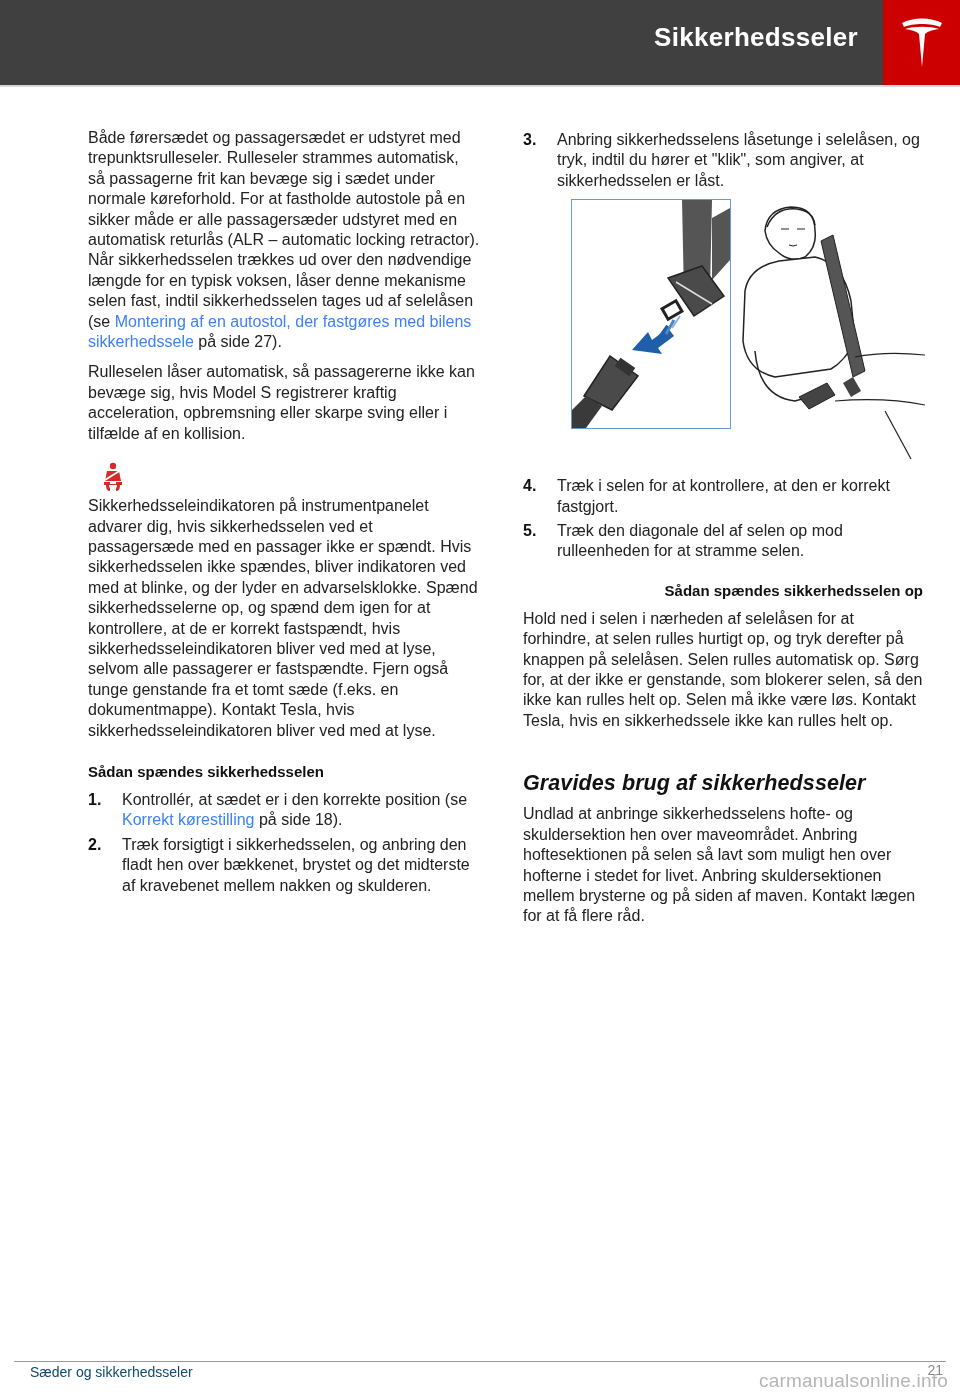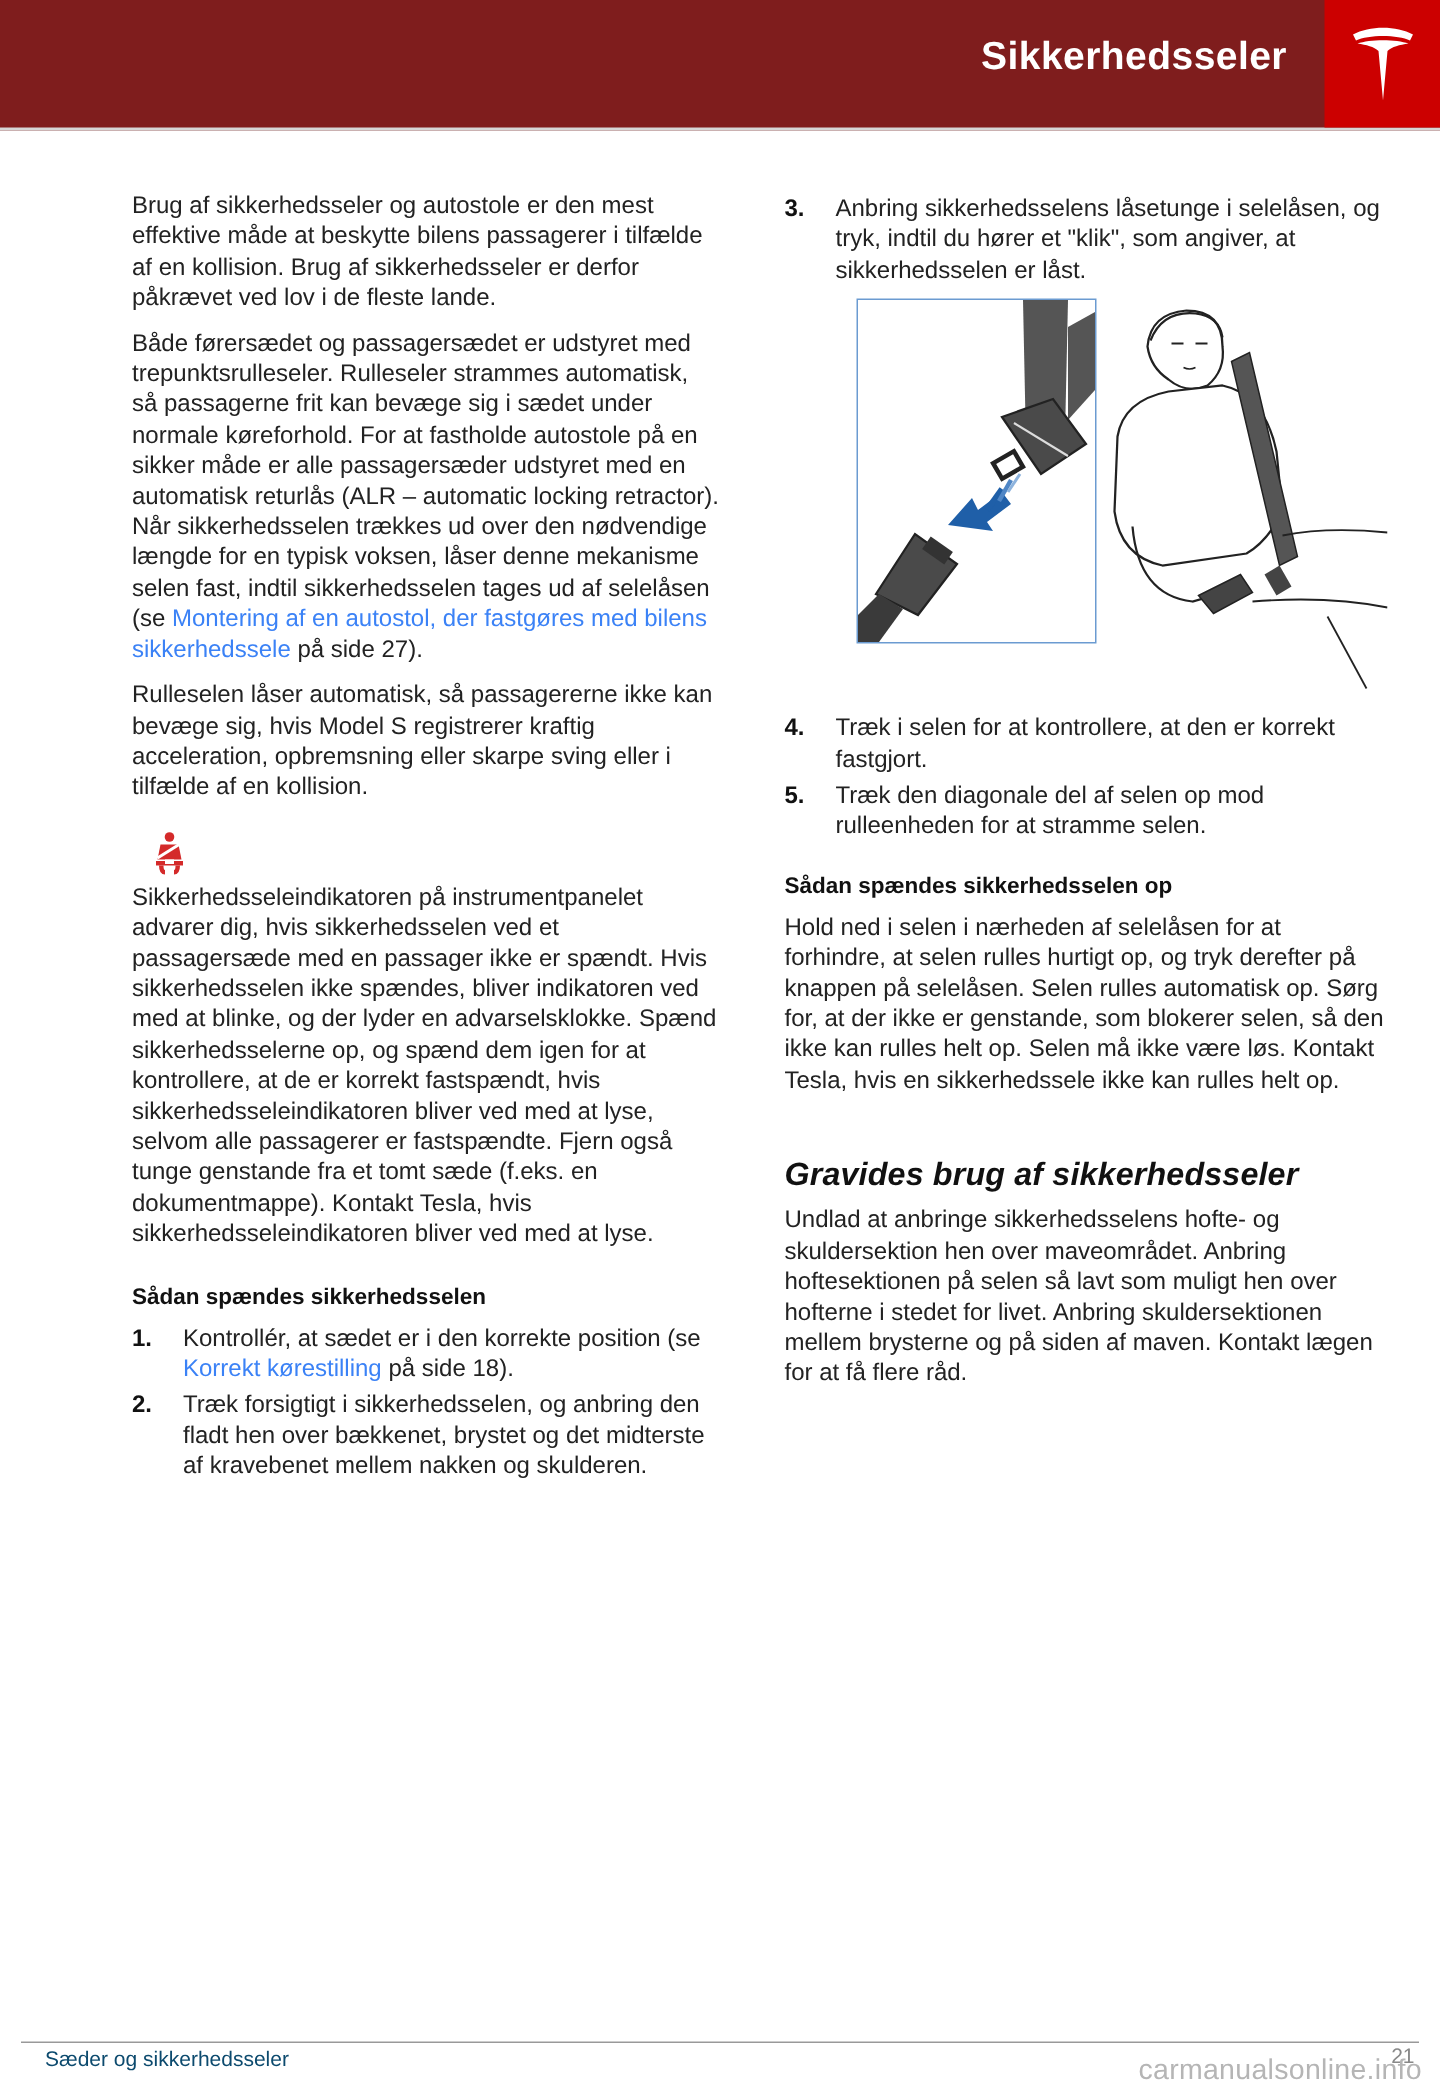--- a/index.html
+++ b/index.html
@@ -8,7 +8,7 @@
     font-family: "Liberation Sans", sans-serif; color: #1a1a1a; overflow: hidden;
   }
   .header {
-    position: absolute; left: 0; top: 0; width: 960px; height: 85px; background: #7f1d1d;
+    position: absolute; left: 0; top: 0; width: 960px; height: 85px; background: #404040;
     border-bottom: 2px solid #d6d6d6;
   }
   .header-title {

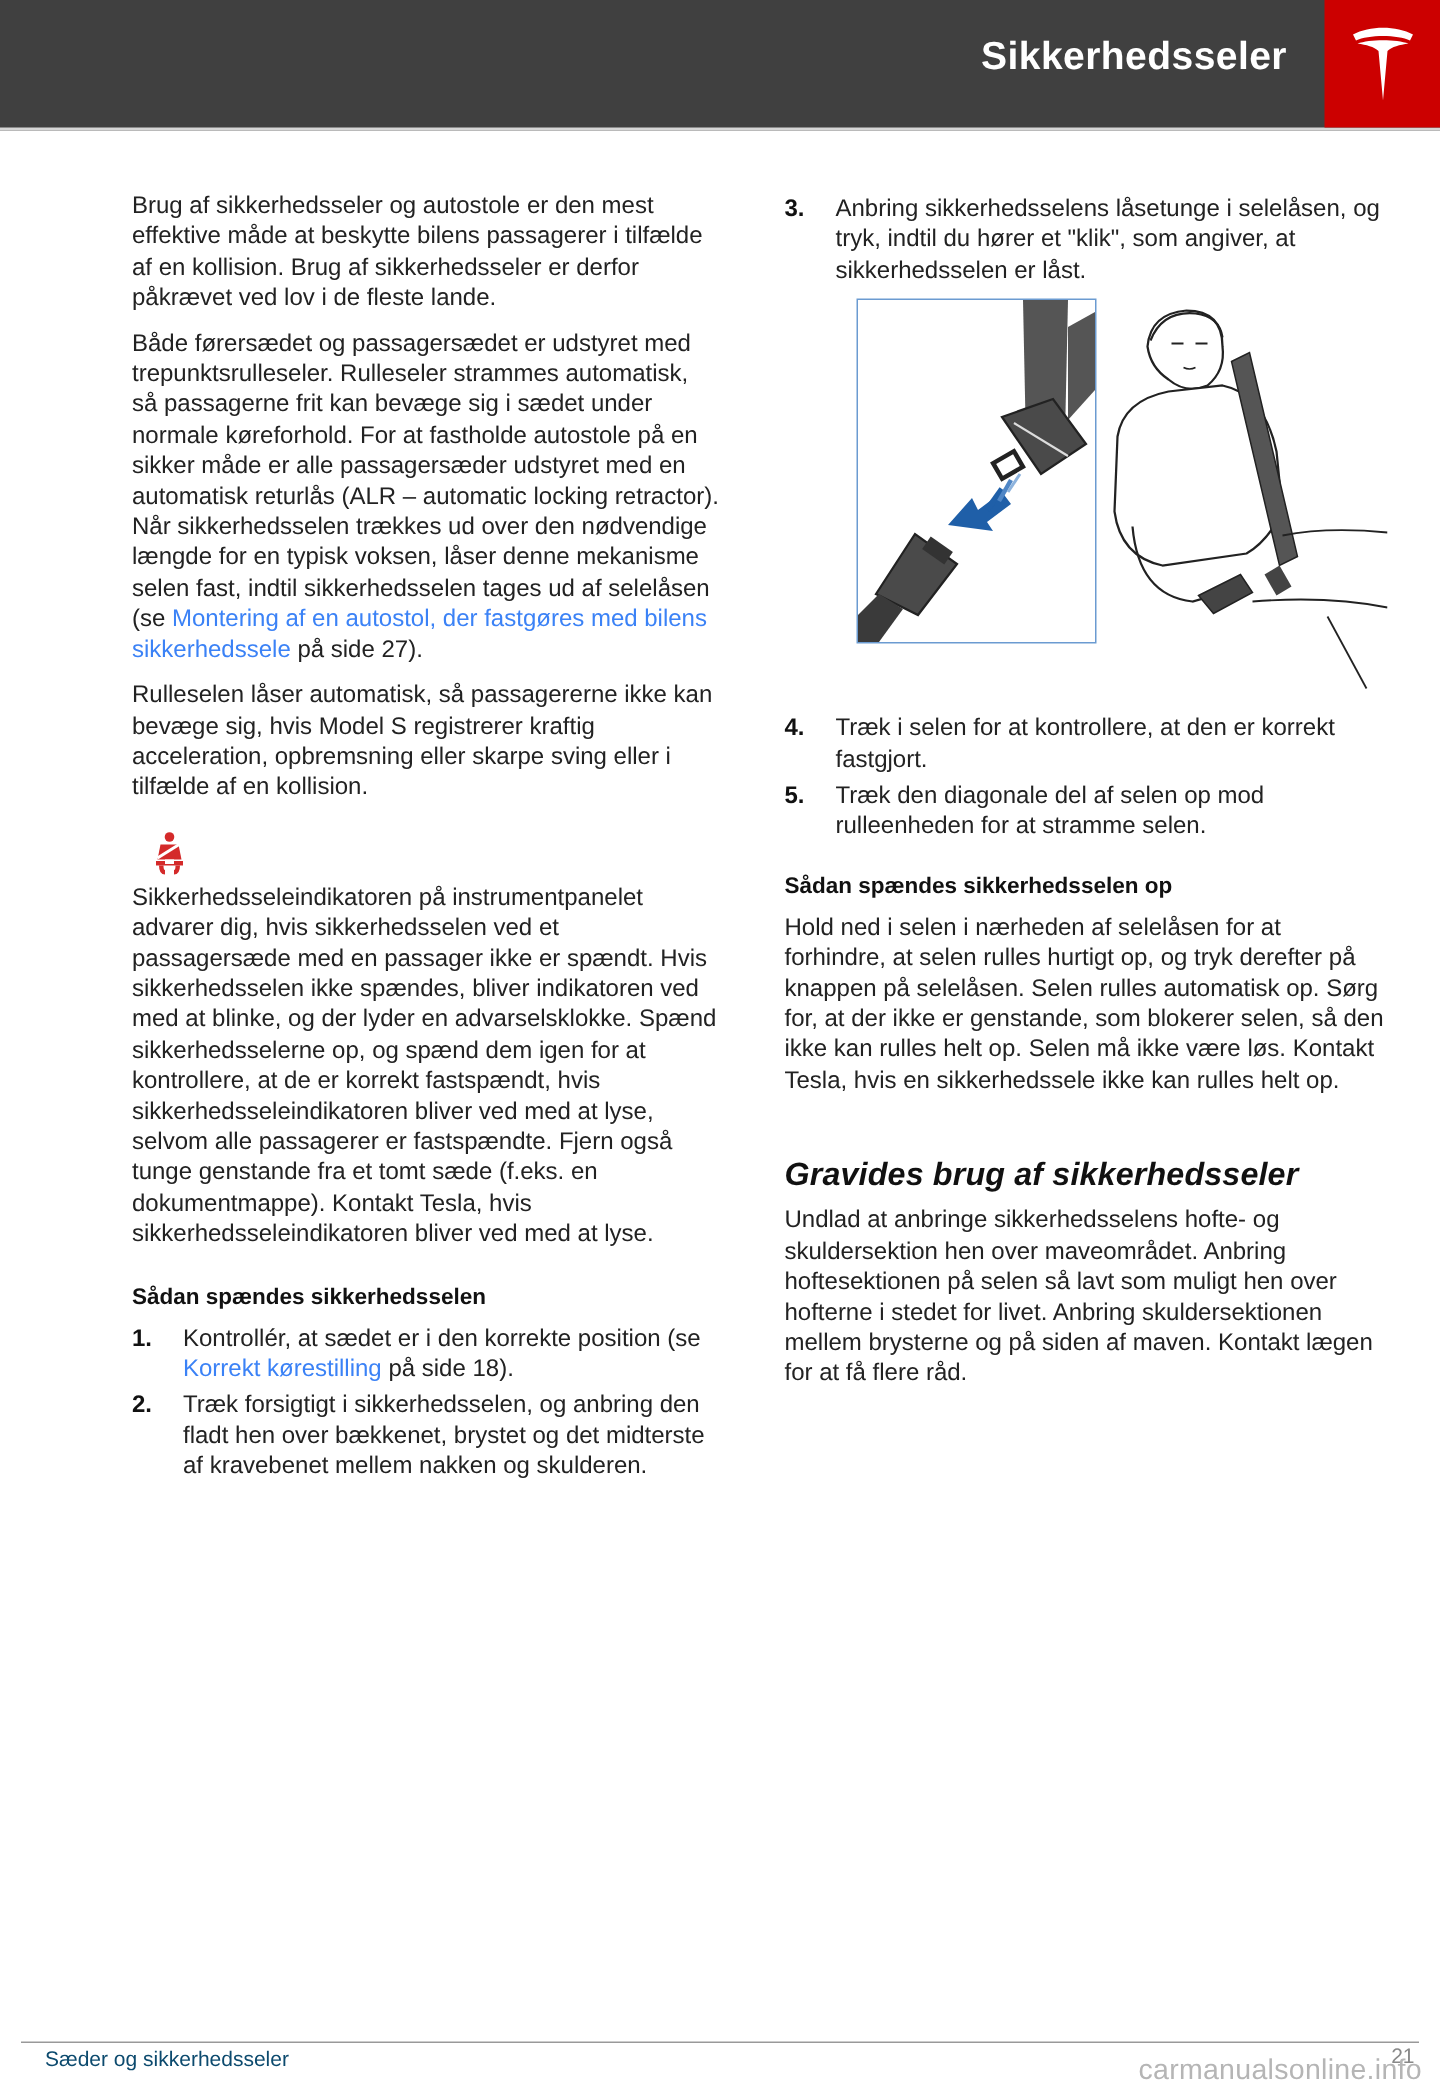--- a/index.html
+++ b/index.html
@@ -62,7 +62,6 @@
 </div>
 
 <div class="col col-left">
-  <p>Brug af sikkerhedsseler og autostole er den mest effektive måde at beskytte bilens passagerer i tilfælde af en kollision. Brug af sikkerhedsseler er derfor påkrævet ved lov i de fleste lande.</p>
   <p>
     <span>Både førersædet og passagersædet er udstyret med trepunktsrulleseler. Rulleseler strammes automatisk, så passagerne frit kan bevæge sig i sædet under normale køreforhold. For at fastholde autostole på en sikker måde er alle passagersæder udstyret med en automatisk returlås (ALR – automatic locking retractor). Når sikkerhedsselen trækkes ud over den nødvendige længde for en typisk voksen, låser denne mekanisme selen fast, indtil sikkerhedsselen tages ud af selelåsen (se </span><span class="link">Montering af en autostol, der fastgøres med bilens sikkerhedssele</span><span> på side 27).</span>
   </p>

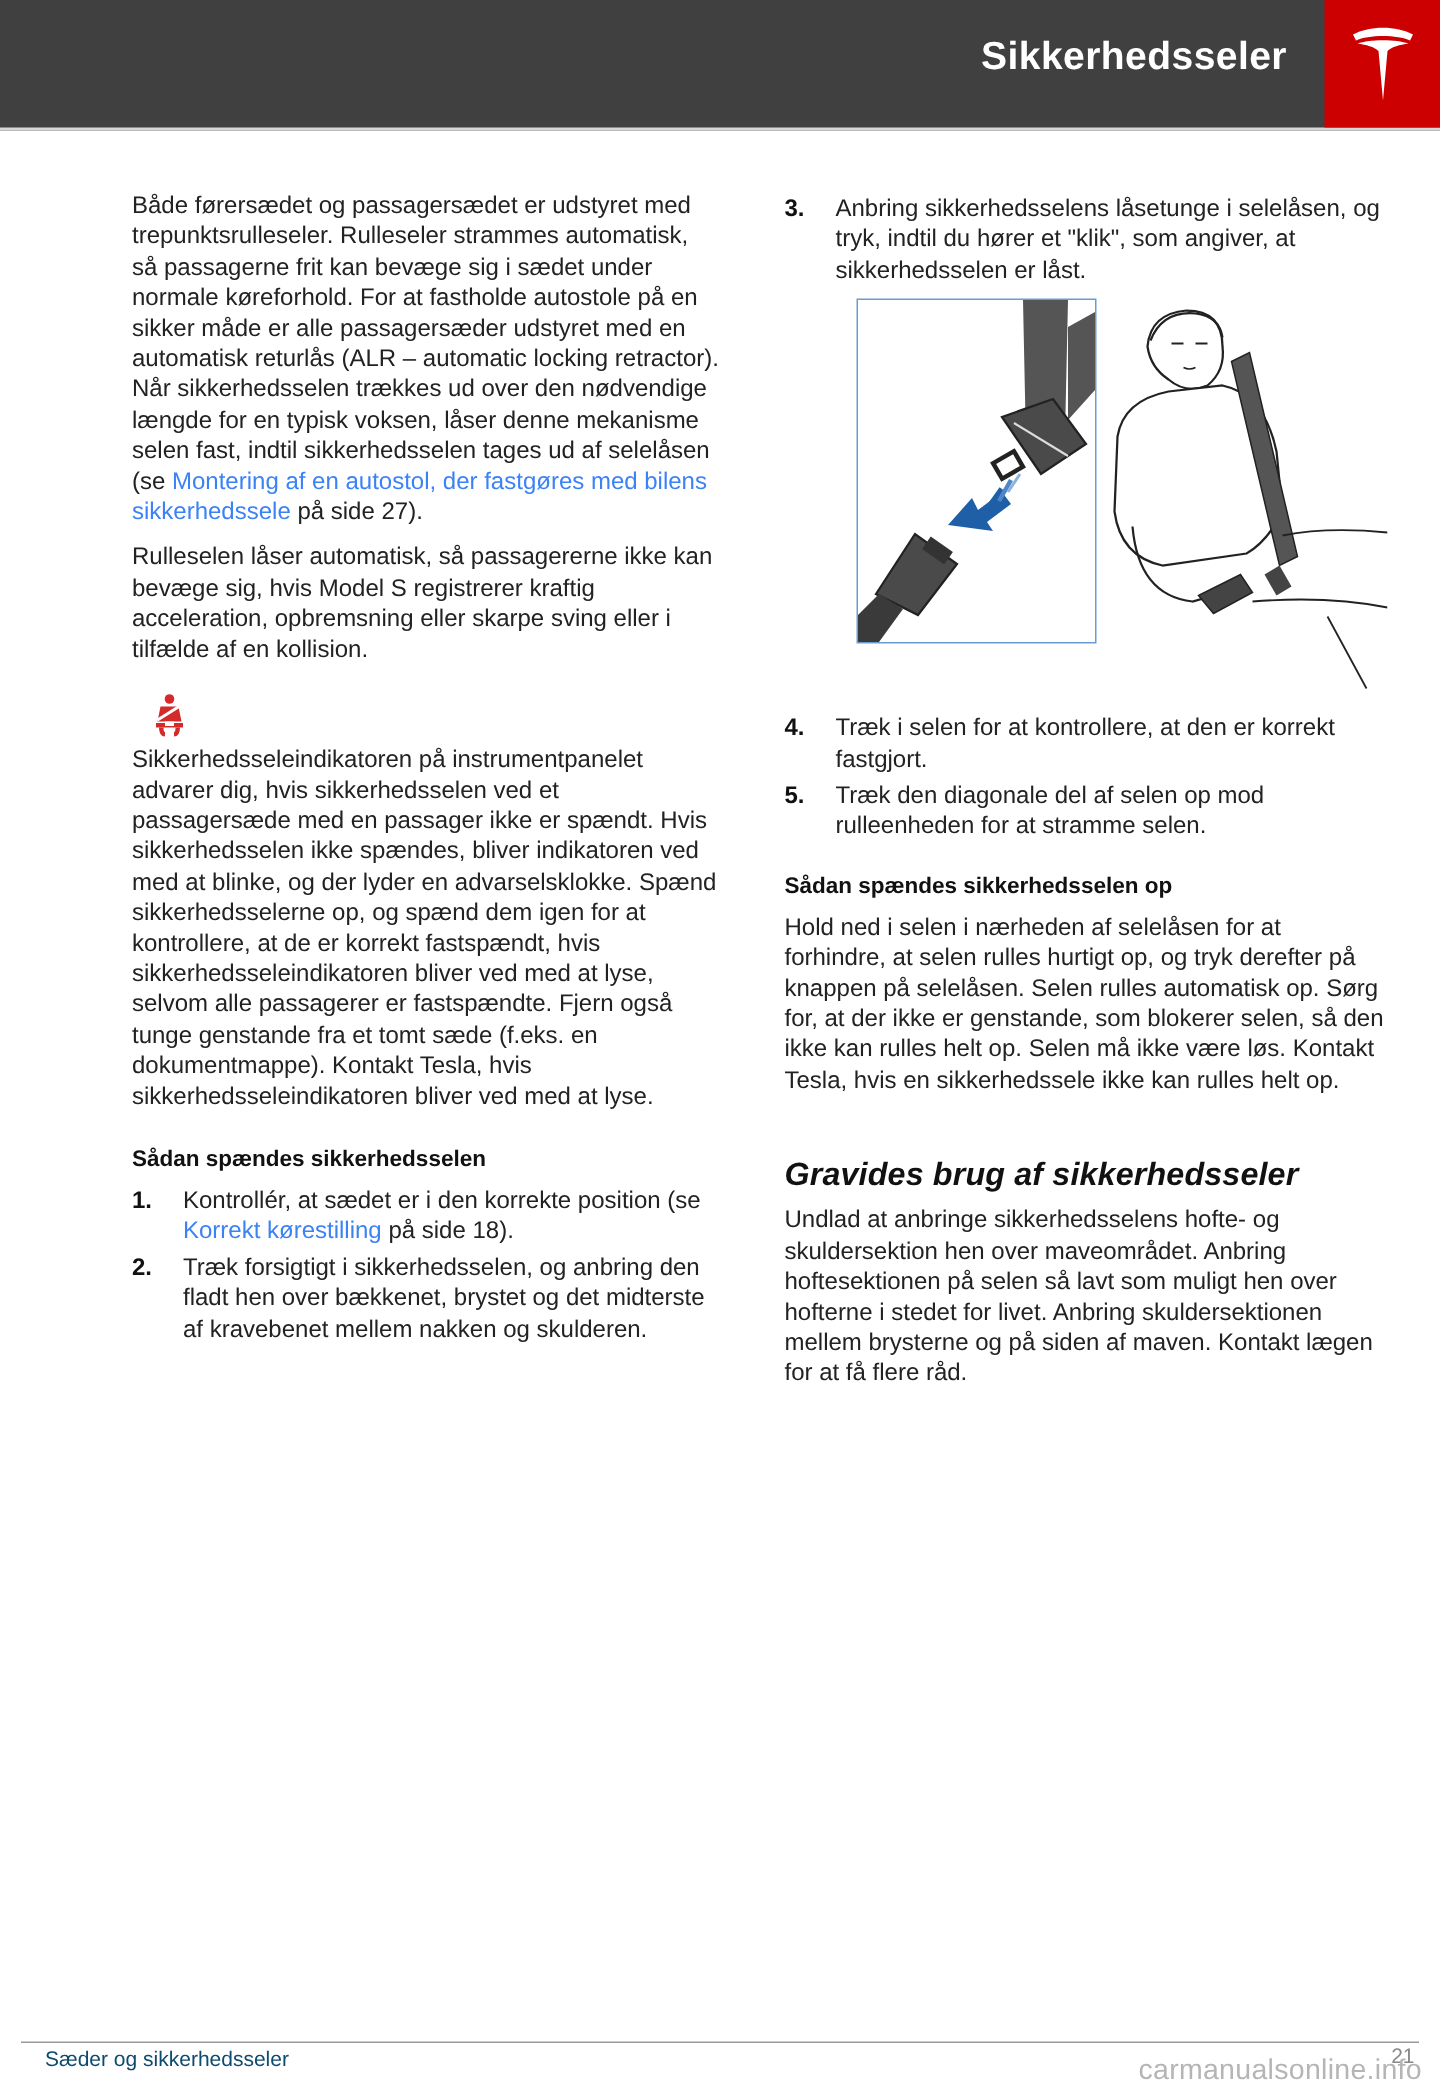--- a/index.html
+++ b/index.html
@@ -148,7 +148,7 @@
     </li>
   </ol>
 
-  <h2 class="gap-section" style="margin-top:20px;">Sådan spændes sikkerhedsselen op</h2>
+  <h2 class="gap-section" style="margin-top:20px;text-align:right;">Sådan spændes sikkerhedsselen op</h2>
   <p>Hold ned i selen i nærheden af selelåsen for at forhindre, at selen rulles hurtigt op, og tryk derefter på knappen på selelåsen. Selen rulles automatisk op. Sørg for, at der ikke er genstande, som blokerer selen, så den ikke kan rulles helt op. Selen må ikke være løs. Kontakt Tesla, hvis en sikkerhedssele ikke kan rulles helt op.</p>
 
   <h1 style="margin-top:40px;font-style:italic;">Gravides brug af sikkerhedsseler</h1>

